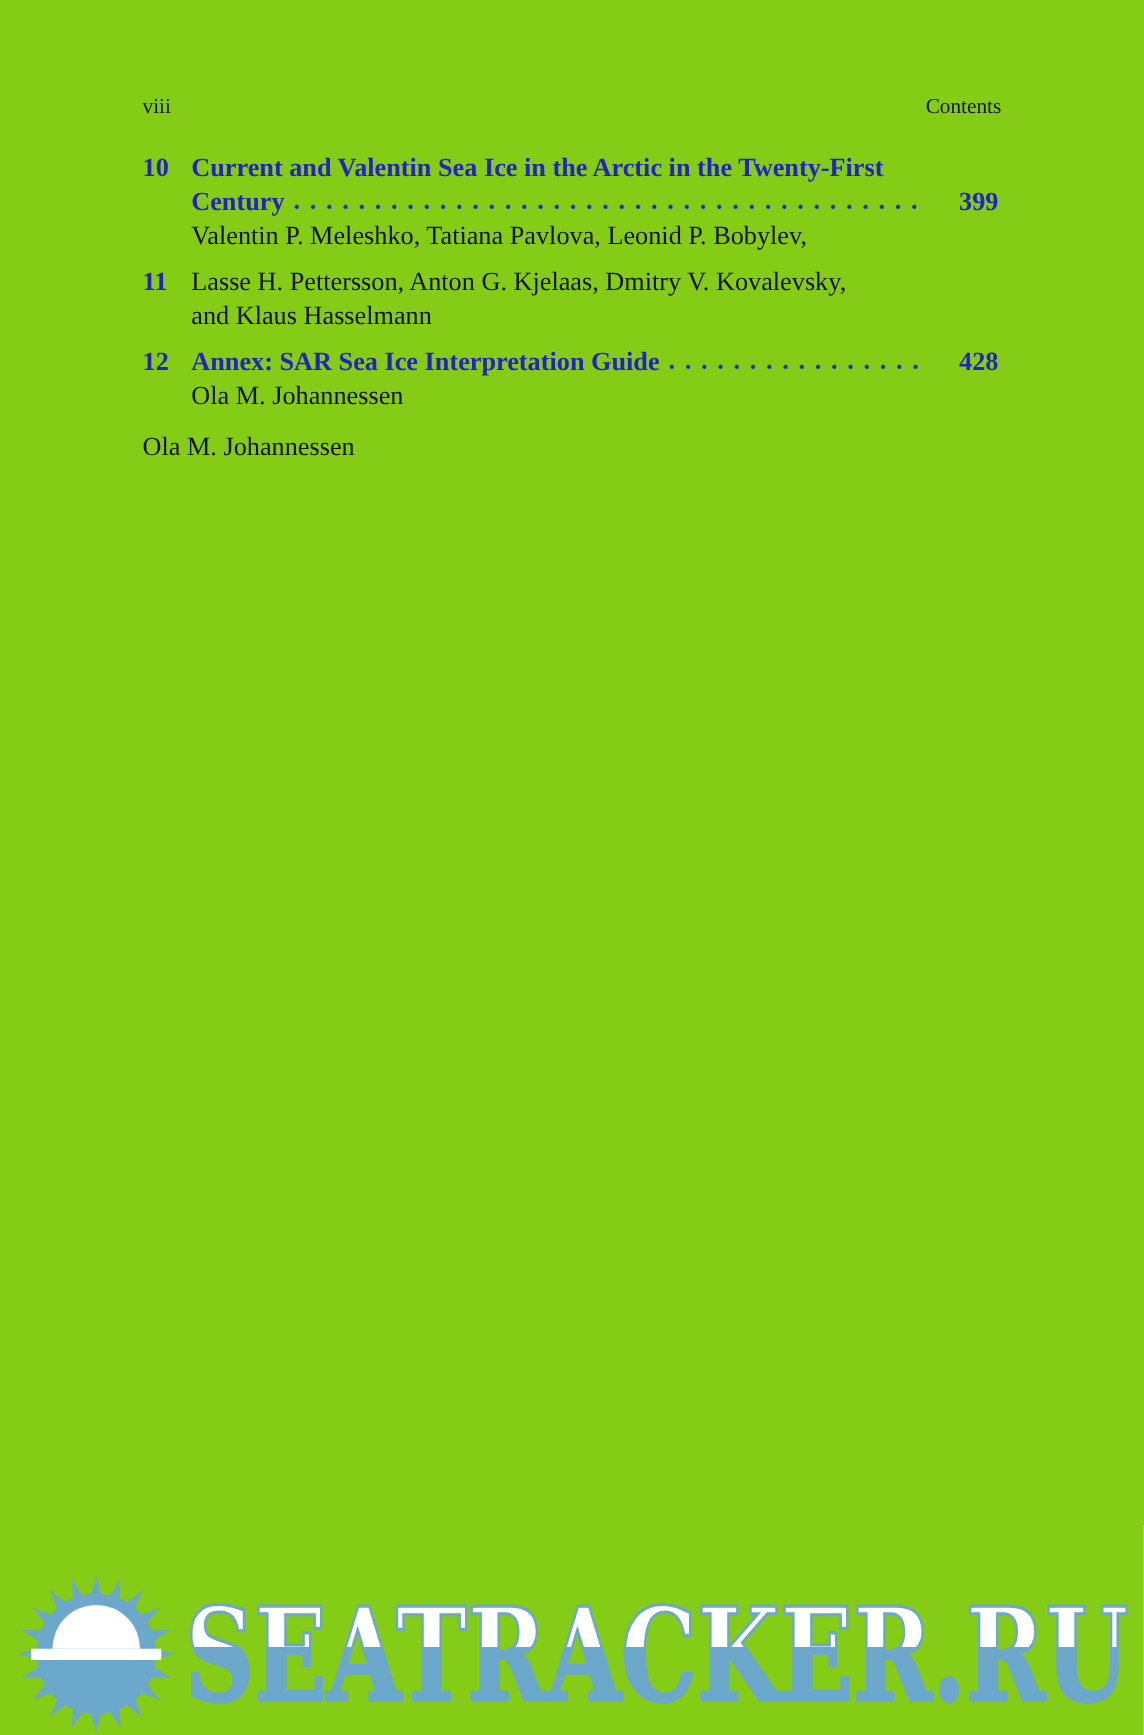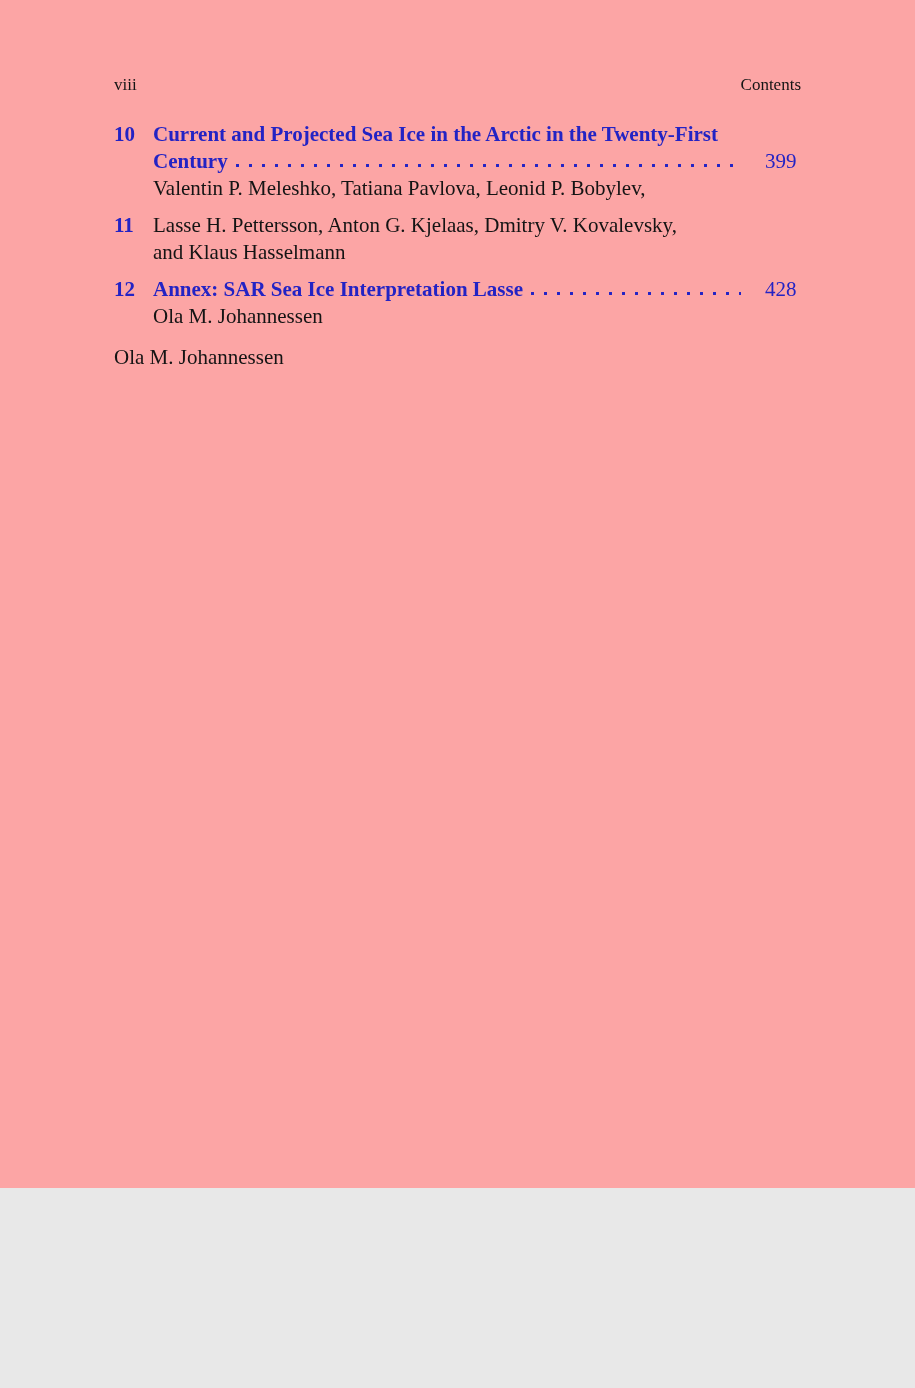--- a/index.html
+++ b/index.html
@@ -10,9 +10,9 @@
   html,body{margin:0;padding:0;background:#e8e8e8;}
   .page{
     position:relative;
-    width:915px;height:1188px;
+    width:915px;height:1388px;
     margin:0 auto;
-    background:#fca5a5;
+    background:#84cc16;
     font-family:"Liberation Serif", serif;
     overflow:hidden;
   }

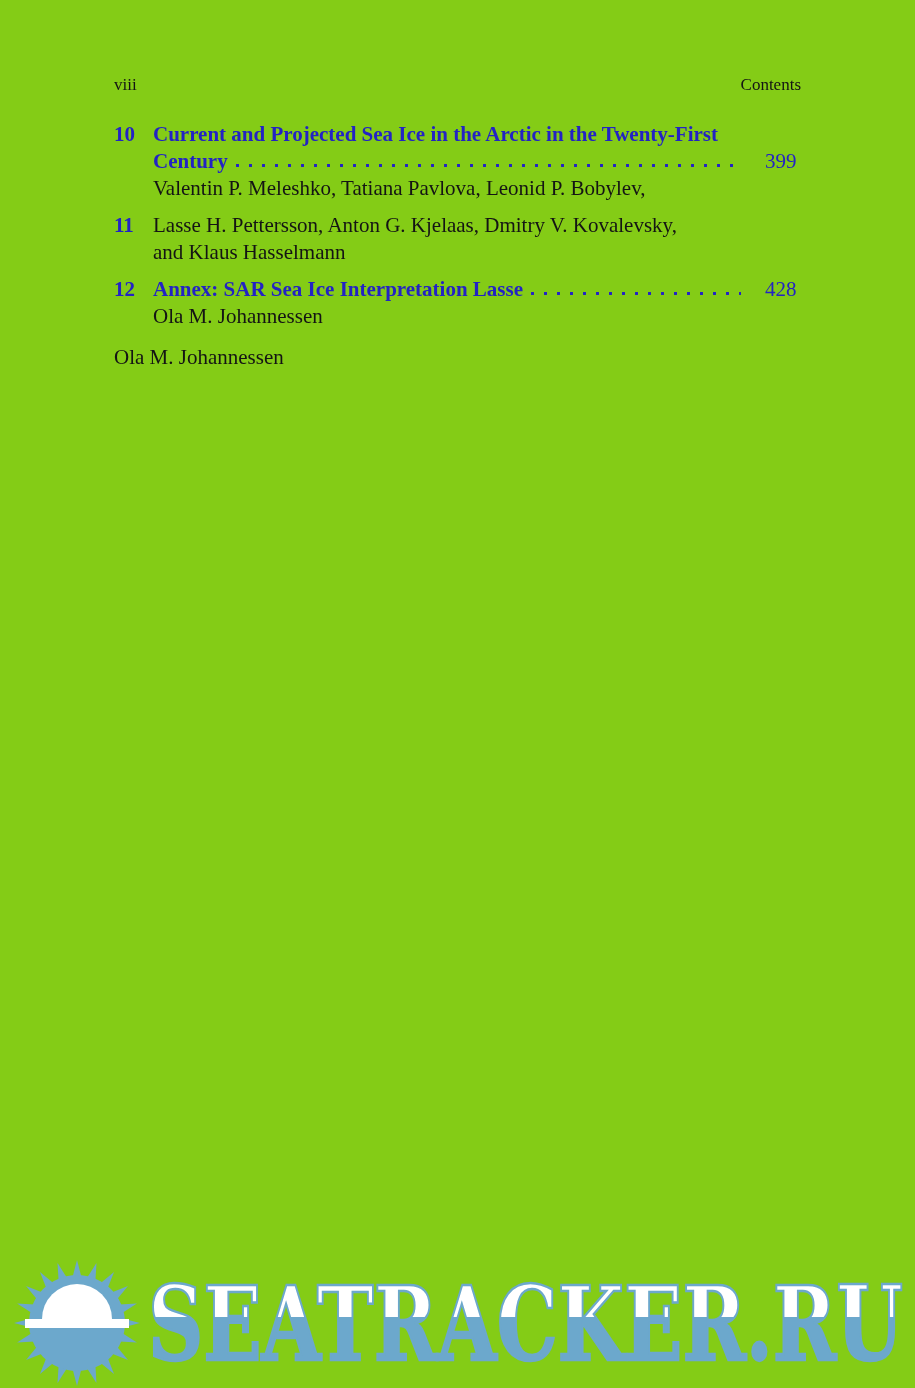--- a/index.html
+++ b/index.html
@@ -63,7 +63,7 @@
     <div class="entry">
       <div class="entry-num">10</div>
       <div class="entry-body">
-        <div class="title">Current and Projected Sea Ice in the Arctic in the Twenty-First</div>
+        <div class="title">Current and Valentin Sea Ice in the Arctic in the Twenty-First</div>
         <div class="dotline">
           <span class="title">Century</span>
           <span class="leader"></span>

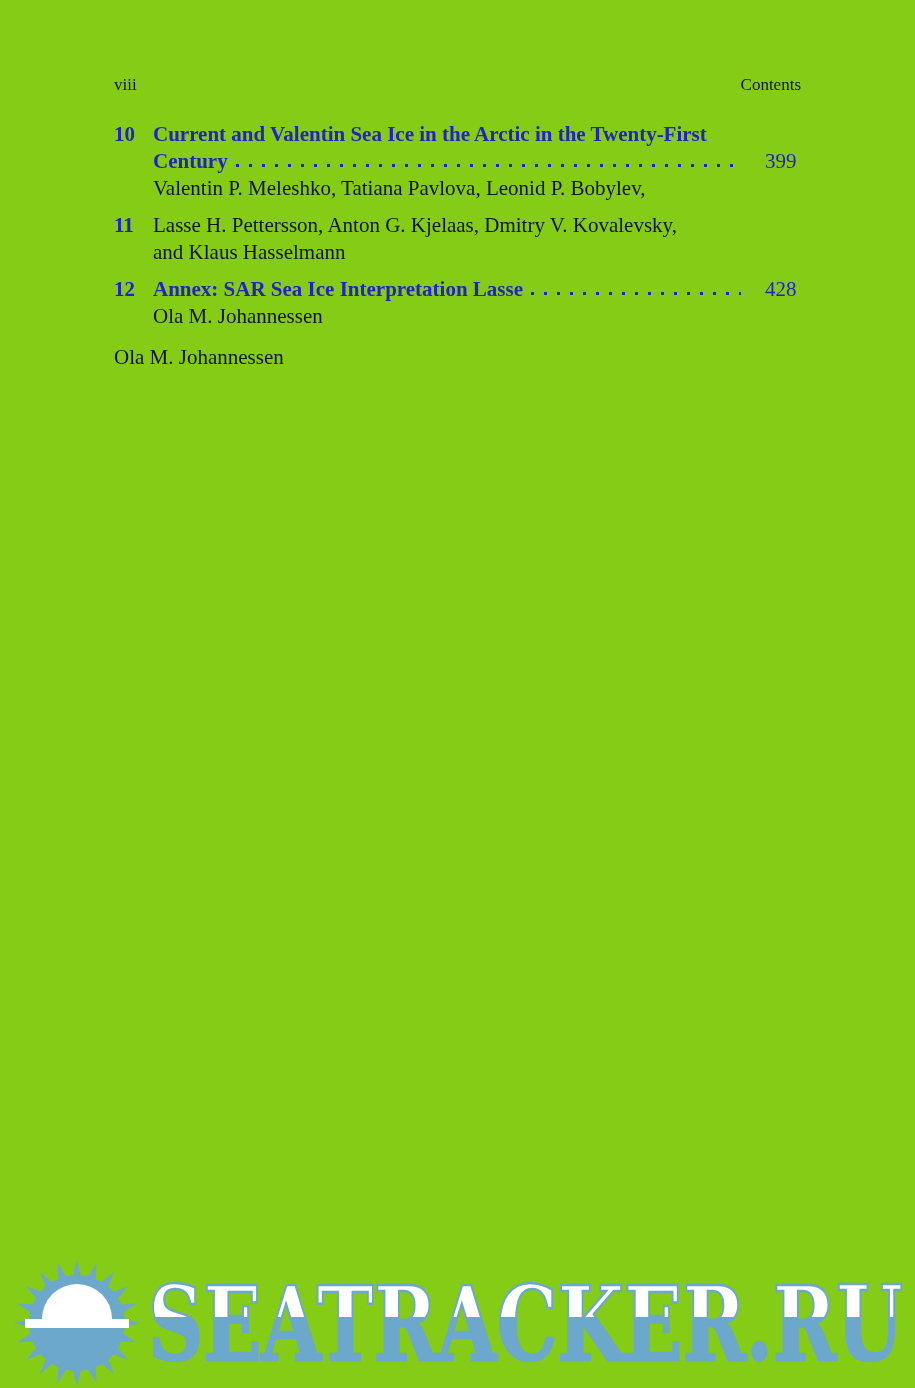--- a/index.html
+++ b/index.html
@@ -40,7 +40,7 @@
   }
   .pagenum{
     flex:none;margin-left:22px;min-width:36px;
-    text-align:left;color:var(--blue);font-weight:normal;
+    text-align:center;color:var(--blue);font-weight:bold;
   }
   .authors{color:var(--ink);}
   .afterword-block{margin-top:14px;}

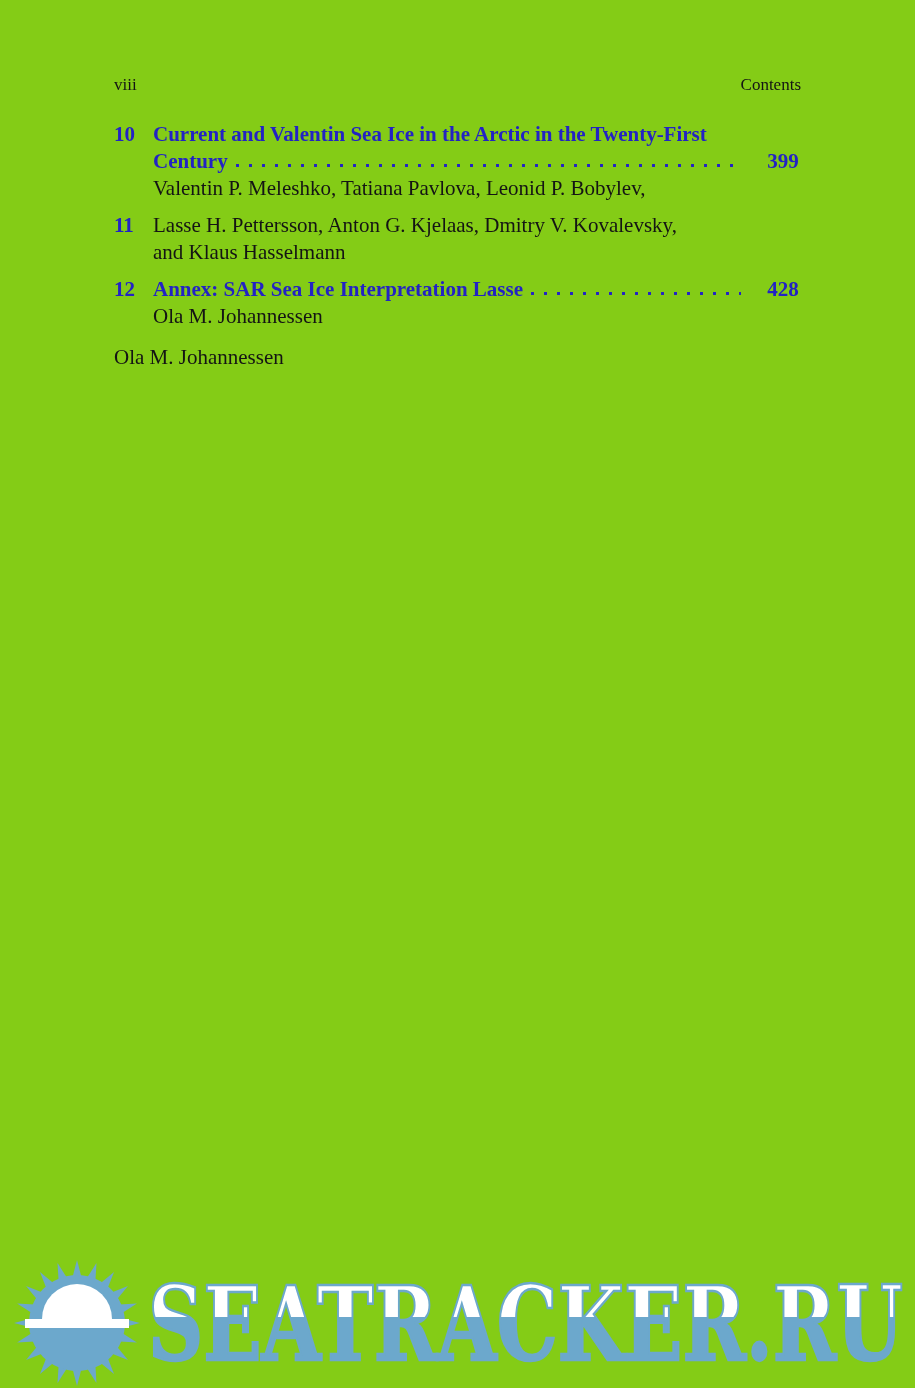--- a/index.html
+++ b/index.html
@@ -85,7 +85,7 @@
       <div class="entry-num">12</div>
       <div class="entry-body">
         <div class="dotline">
-          <span class="title">Annex: SAR Sea Ice Interpretation Lasse</span>
+          <span class="title">Annex: SAR Sea Ice Interpretation Guide</span>
           <span class="leader"></span>
           <span class="pagenum">428</span>
         </div>

